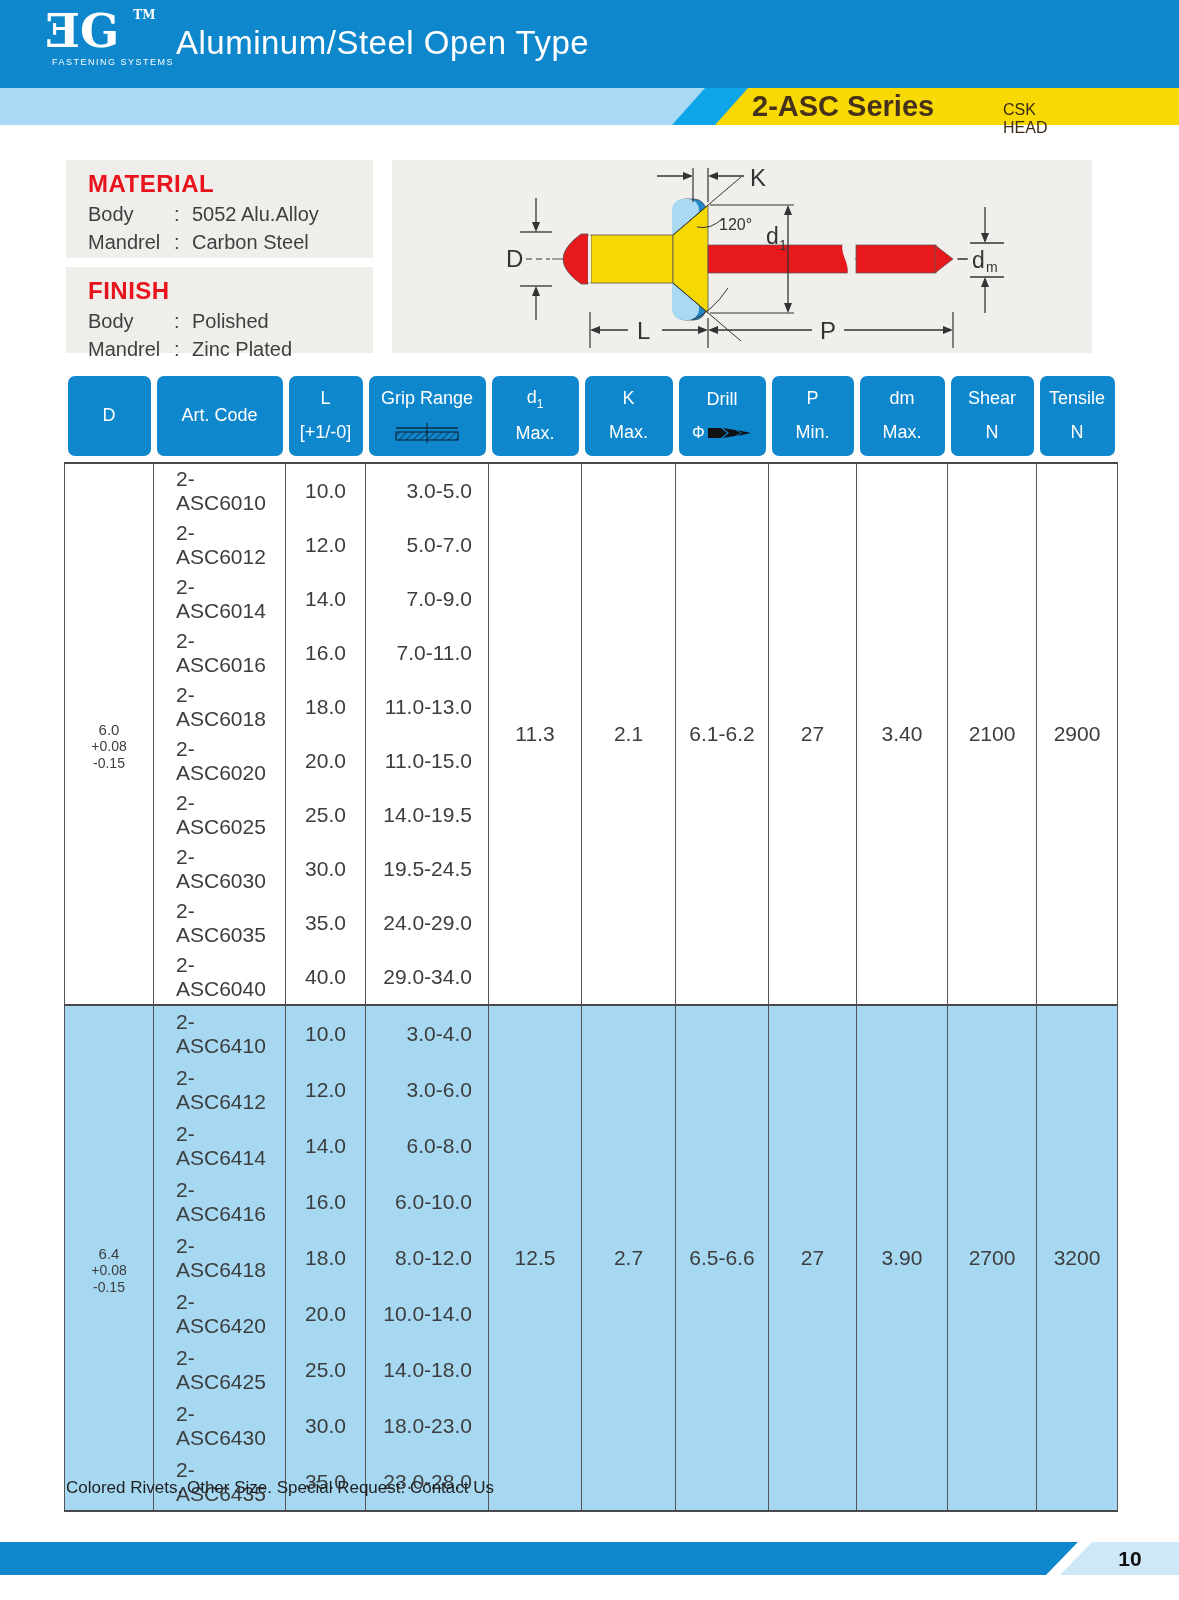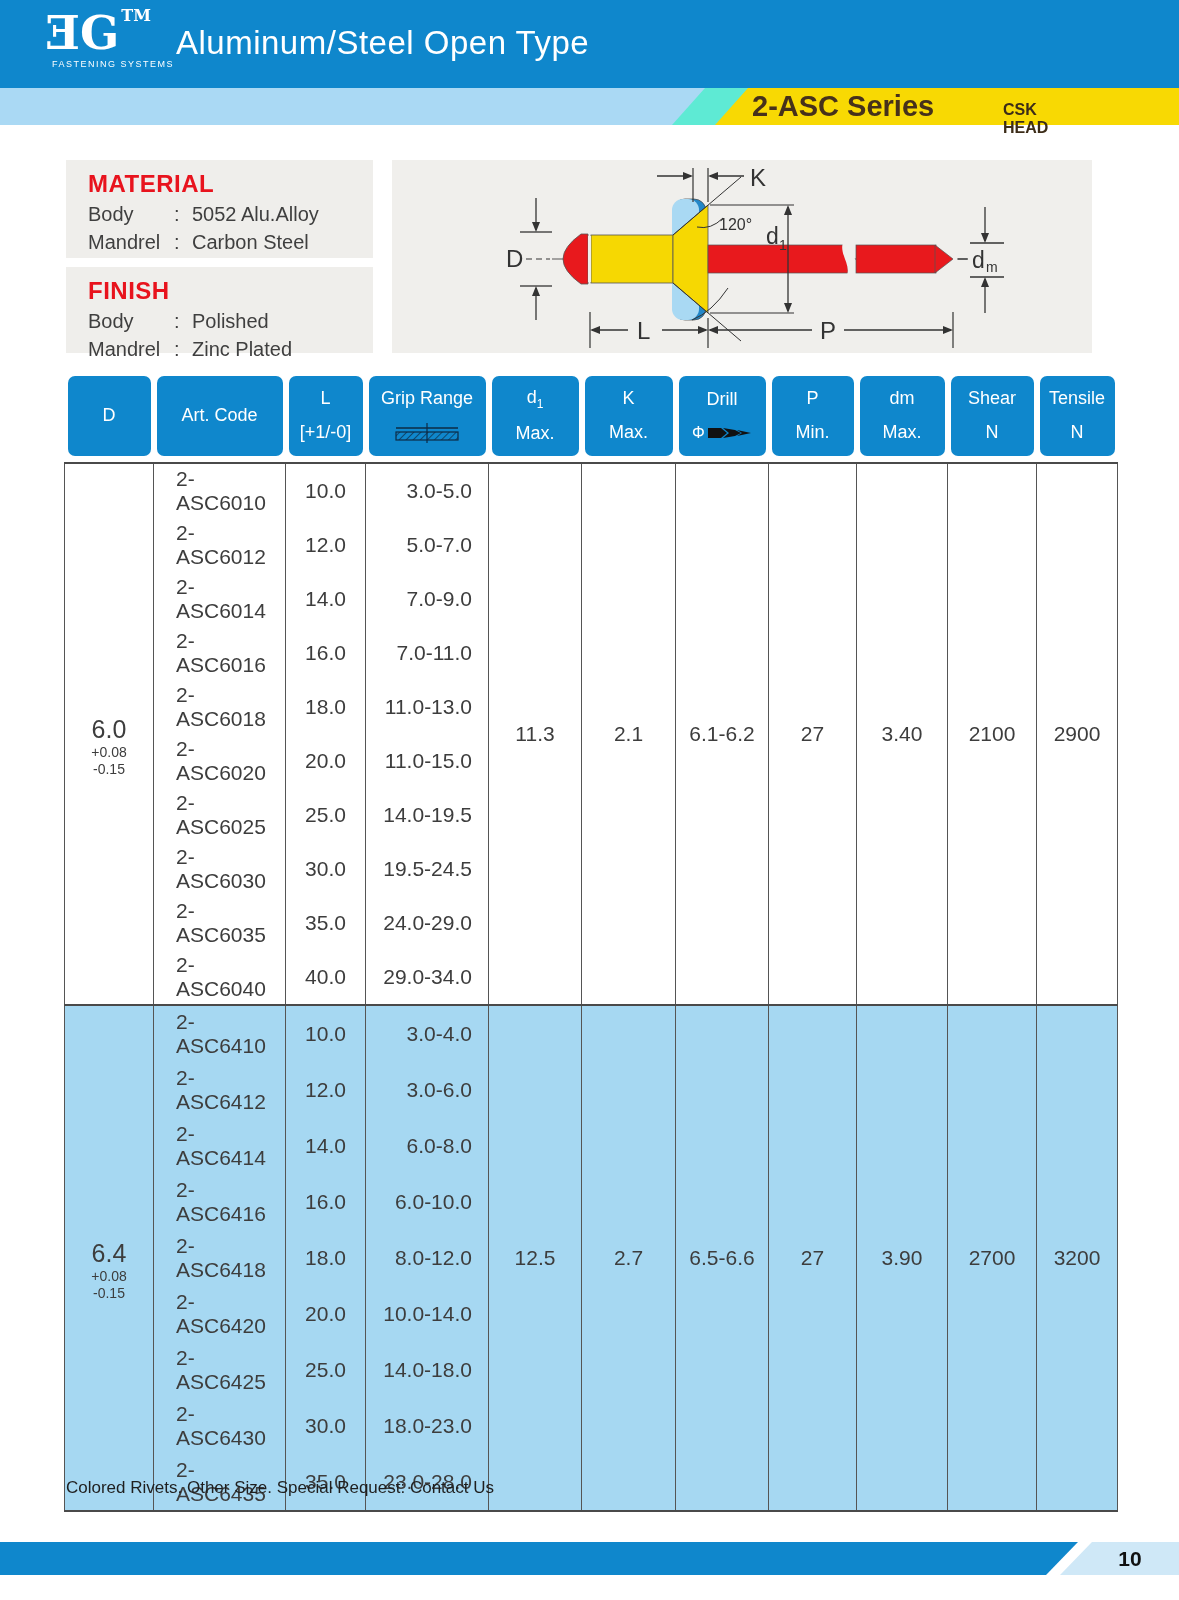--- a/index.html
+++ b/index.html
@@ -13,7 +13,7 @@
   .logo { position:absolute; left:52px; top:8px; color:#fff; line-height:1; }
   .logo-main { font-family:"DejaVu Serif", serif; font-weight:bold; font-size:46px; letter-spacing:-7px; }
   .logo-main .flip { display:inline-block; transform:scaleX(-1); }
-  .logo-tm { font-size:16px; vertical-align:28px; letter-spacing:0; margin-left:9px; }
+  .logo-tm { font-size:12px; vertical-align:28px; letter-spacing:0; margin-left:21px; }
   .logo-sub { font-size:9px; letter-spacing:1.5px; margin-top:4px; font-weight:normal; }
   .page-title { position:absolute; left:176px; top:24px; color:#fff; font-size:33px; font-weight:normal; letter-spacing:0.5px; }
 

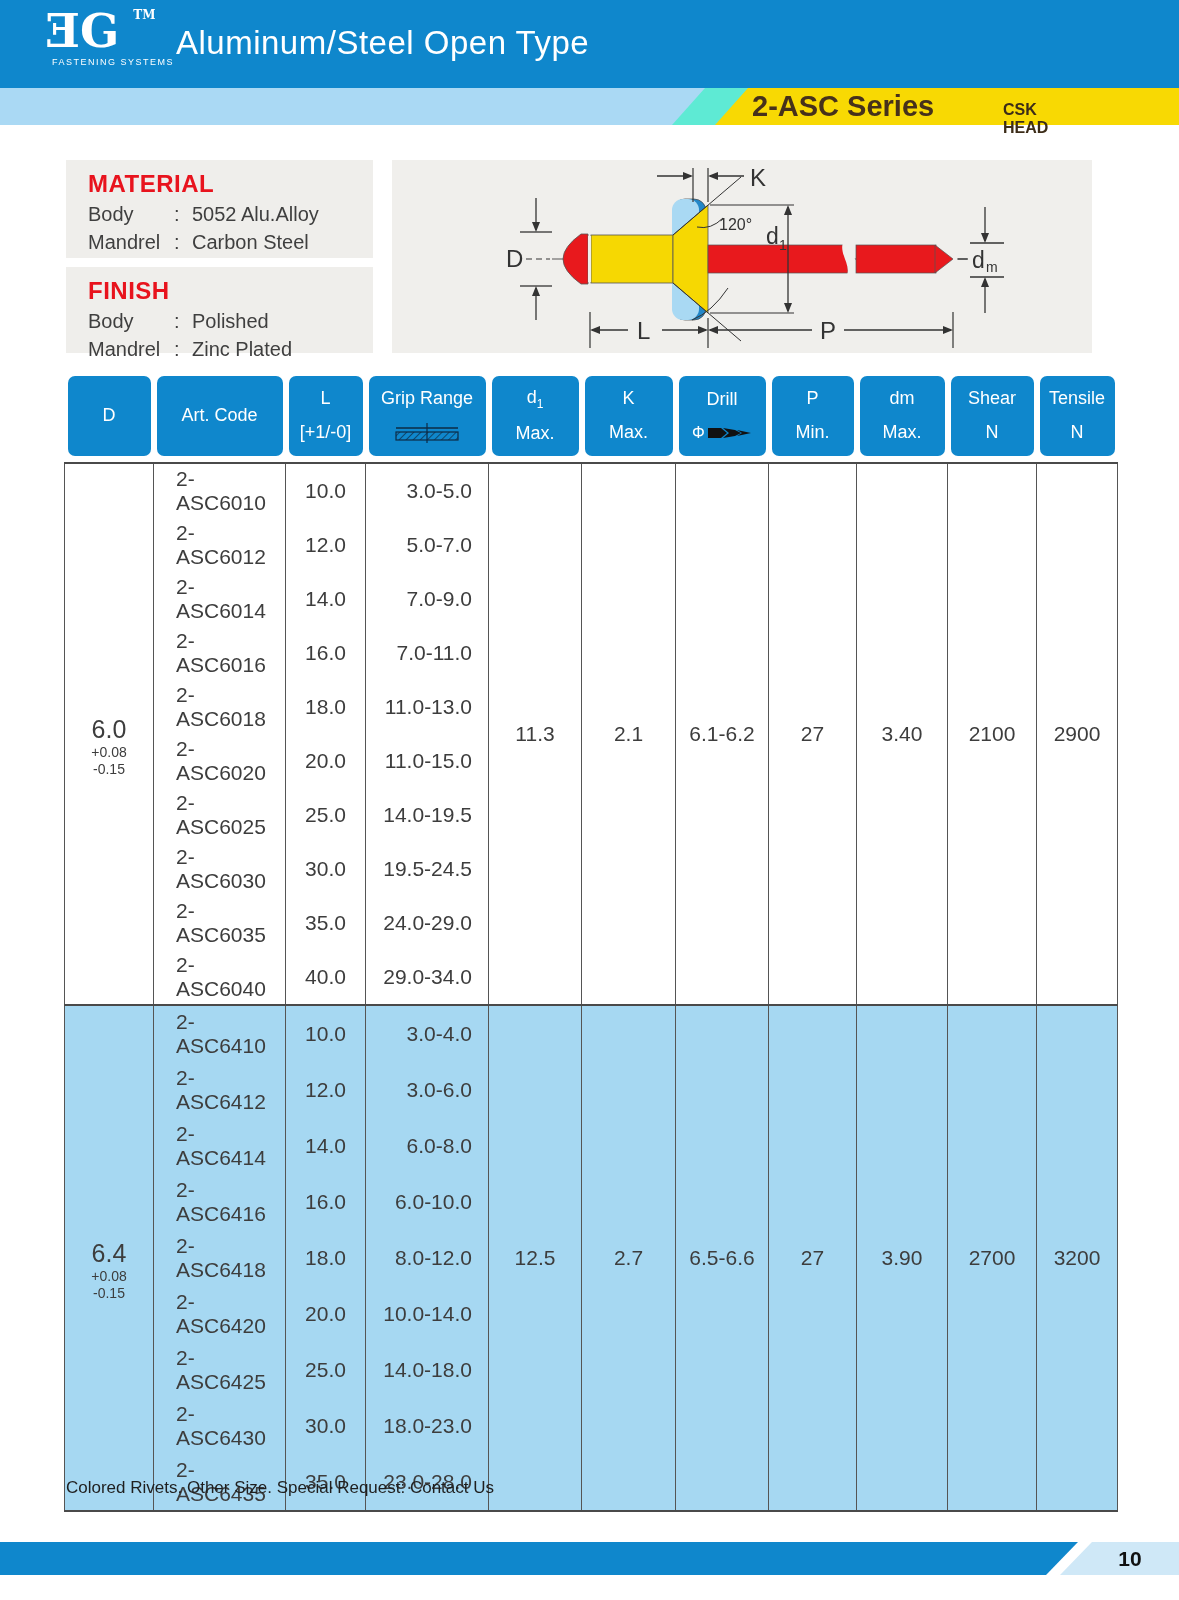--- a/index.html
+++ b/index.html
@@ -18,7 +18,7 @@
   .page-title { position:absolute; left:176px; top:24px; color:#fff; font-size:33px; font-weight:normal; letter-spacing:0.5px; }
 
   
-  .banner { position:absolute; left:0; top:88px; width:943px; height:37px; background:#5eead4; }
+  .banner { position:absolute; left:0; top:88px; width:943px; height:37px; background:#0ea5e9; }
   .banner-lightblue { position:absolute; left:0; top:0; width:1179px; height:37px; background:#aad9f4;
       clip-path:polygon(0 0, 705px 0, 672px 37px, 0 37px); }
   .banner-yellow { position:absolute; left:0; top:0; width:1179px; height:37px; background:#f8d903;

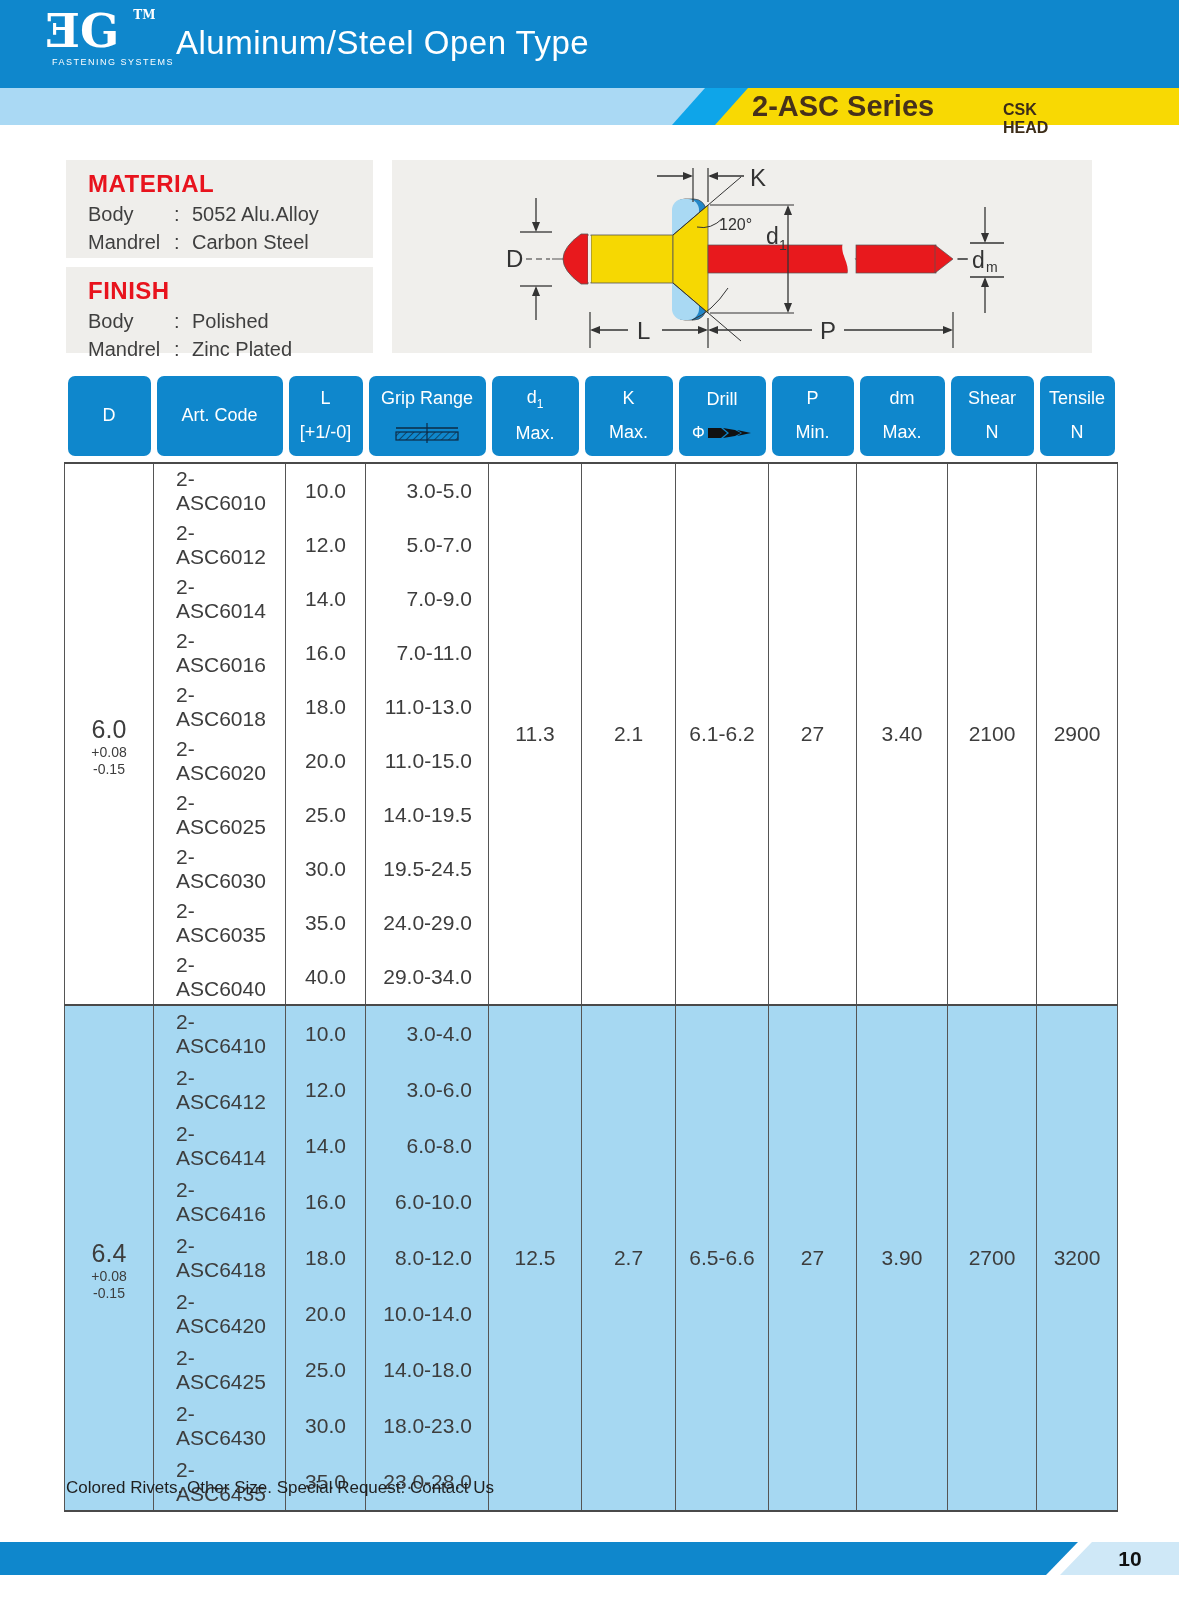--- a/index.html
+++ b/index.html
@@ -24,7 +24,7 @@
   .banner-yellow { position:absolute; left:0; top:0; width:1179px; height:37px; background:#f8d903;
       clip-path:polygon(748px 0, 1179px 0, 1179px 37px, 715px 37px); }
   .series-title { position:absolute; left:752px; top:0; font-size:29px; font-weight:bold; color:#46311b; line-height:37px; }
-  .head-type { position:absolute; left:1003px; top:13px; font-size:16px; font-weight:bold; color:#3c2c18; }
+  .head-type { position:absolute; left:1003px; top:13px; font-size:16px; font-weight:normal; color:#3c2c18; }
 
   
   .info-box { position:absolute; left:66px; width:307px; background:#efeeeb; padding:10px 0 5px 22px; box-sizing:border-box; }

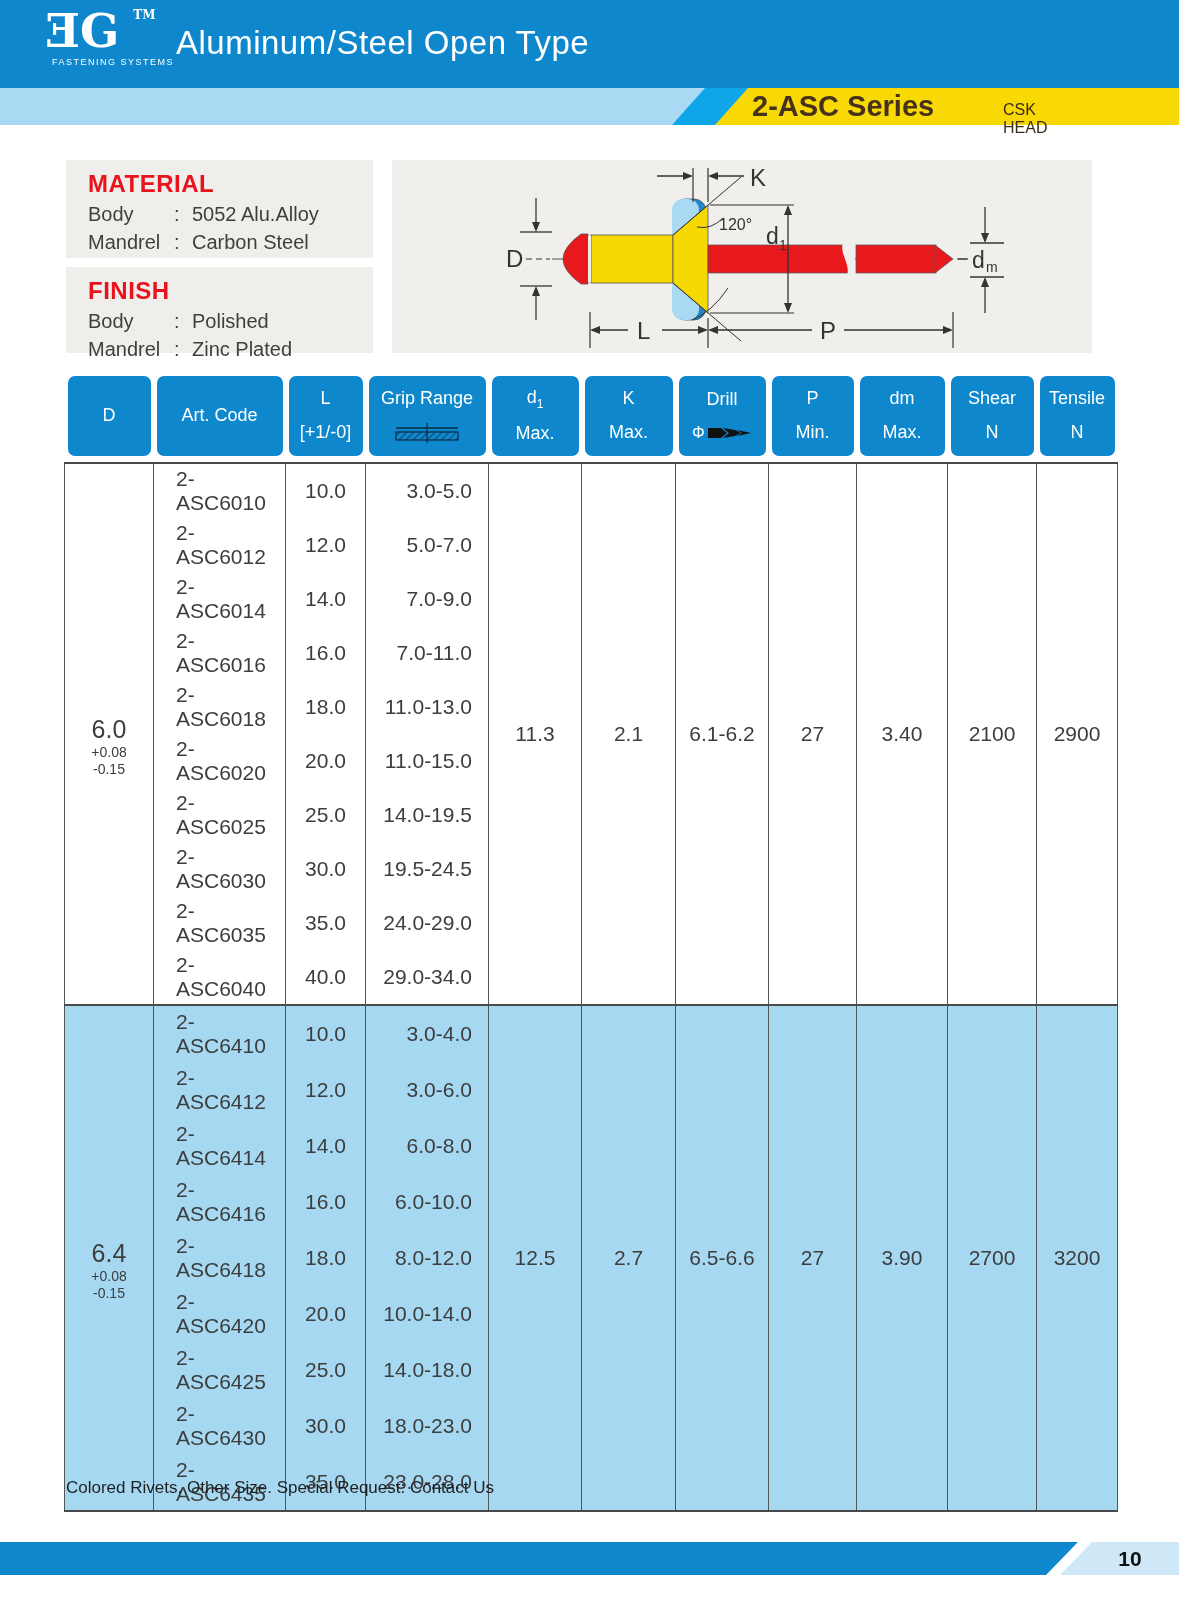--- a/index.html
+++ b/index.html
@@ -60,7 +60,7 @@
   td.grip { text-align:right; padding-right:16px; }
   td.mv   { text-align:center; }
   td.dcol { text-align:center; }
-  .dval { font-size:25px;margin-top:24px; }
+  .dval { font-size:15px;margin-top:24px; }
   .tol  { font-size:14px; line-height:17px; }
 
   .footnote { position:absolute; left:66px; top:1478px; font-size:17px; color:#1f1f1f; }

